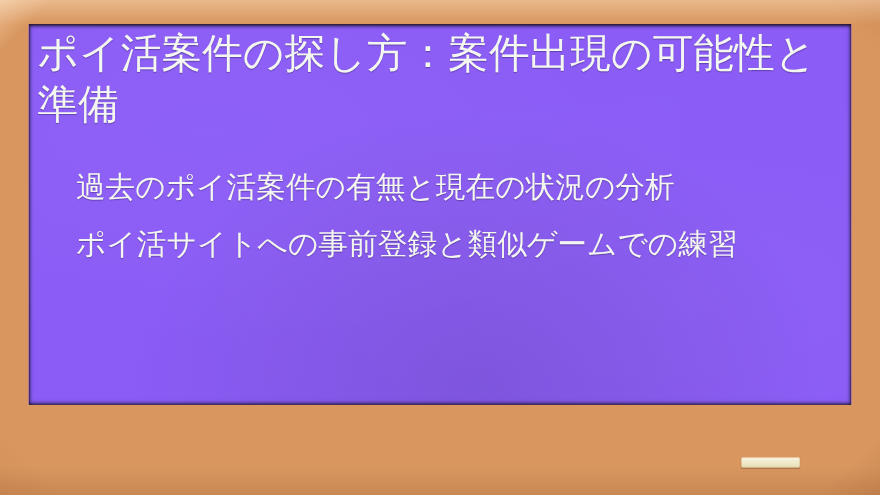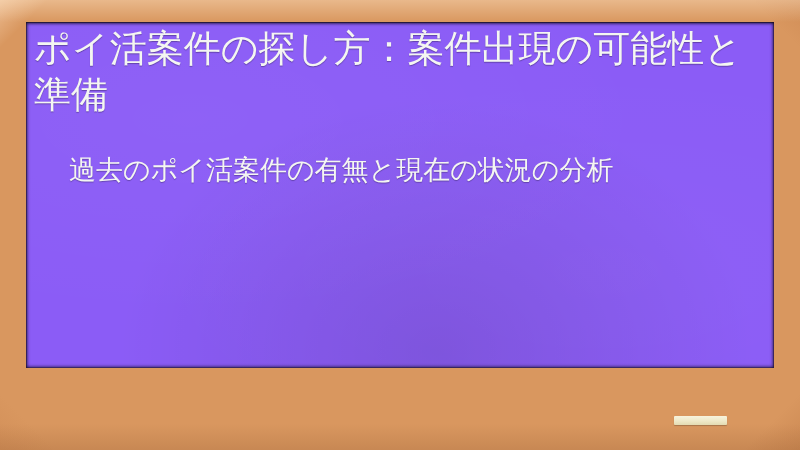--- a/index.html
+++ b/index.html
@@ -181,6 +181,7 @@
 
       <ul class="list">
         <li class="list-item">過去のポイ活案件の有無と現在の状況の分析</li>
+        <li class="list-item">ポイ活サイトへの事前登録と類似ゲームでの練習</li>
       </ul>
 
     </div>

